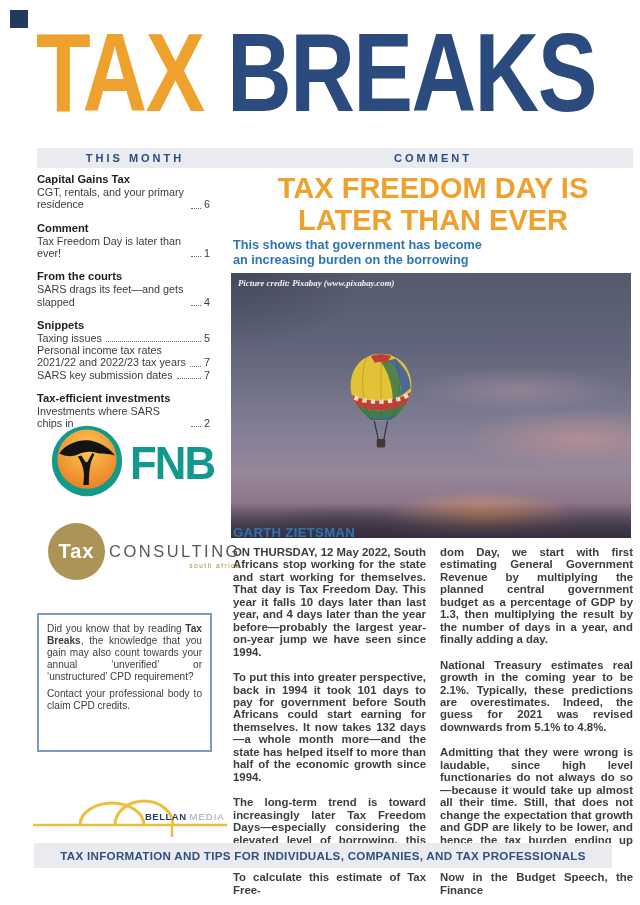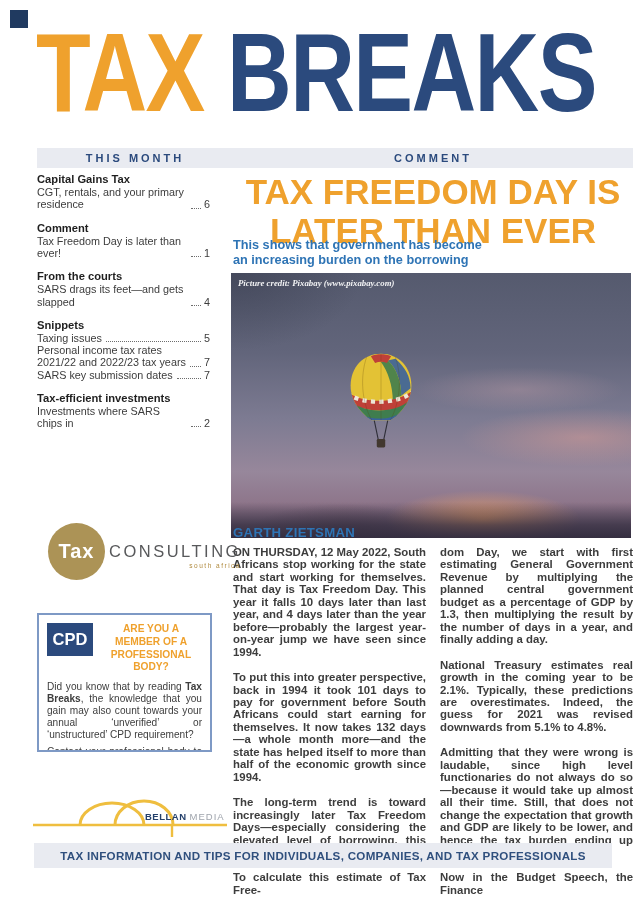--- a/index.html
+++ b/index.html
@@ -36,7 +36,7 @@
 
   
   .headline{position:absolute;left:233px;top:172px;width:400px;text-align:center;
-            color:#EFA12D;font-weight:bold;font-size:35px;line-height:1.12;}
+            color:#EFA12D;font-weight:bold;font-size:29px;line-height:1.12;}
   .subhead{position:absolute;left:233px;top:238px;width:400px;
            color:#2E74B5;font-weight:bold;font-size:12.7px;line-height:1.2;}
 

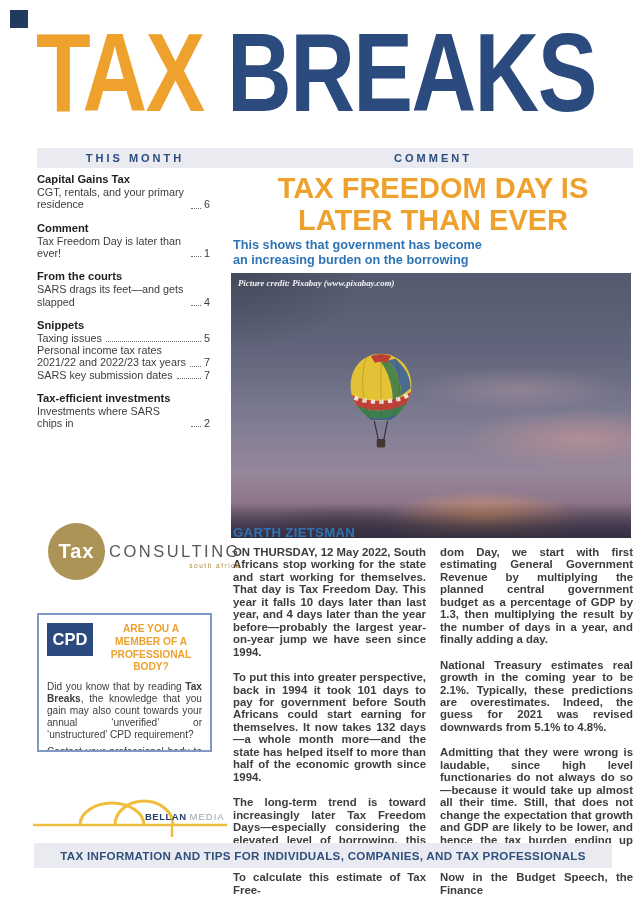--- a/index.html
+++ b/index.html
@@ -220,6 +220,24 @@
     </div>
   </div>
 
+  <div class="fnb">
+    <span>
+      <svg viewBox="0 0 80 80" width="74" height="74">
+        <defs>
+          <radialGradient id="fnbsun" cx="50%" cy="32%" r="78%">
+            <stop offset="0%" stop-color="#FACB4F"></stop>
+            <stop offset="55%" stop-color="#F29B38"></stop>
+            <stop offset="100%" stop-color="#E07A24"></stop>
+          </radialGradient>
+        </defs>
+        <circle cx="40" cy="40" r="38" fill="#12998C"></circle>
+        <circle cx="40" cy="38" r="32" fill="url(#fnbsun)"></circle>
+        <path d="M10,32 C18,20 36,15 48,19 C58,22 66,28 70,34 C62,31 56,33 50,31 C44,29 36,30 30,33 C24,36 16,35 10,32 Z" fill="#141414"></path>
+        <path d="M36,66 C38,52 36,44 30,35 L34,34 C38,41 40,44 42,38 L46,31 L48,33 C44,40 42,48 42,66 Z" fill="#141414"></path>
+      </svg>
+    </span>
+    <span class="fnb-text">FNB</span>
+  </div>
 
   <div class="taxc">
     <div class="tc-circle">Tax</div>

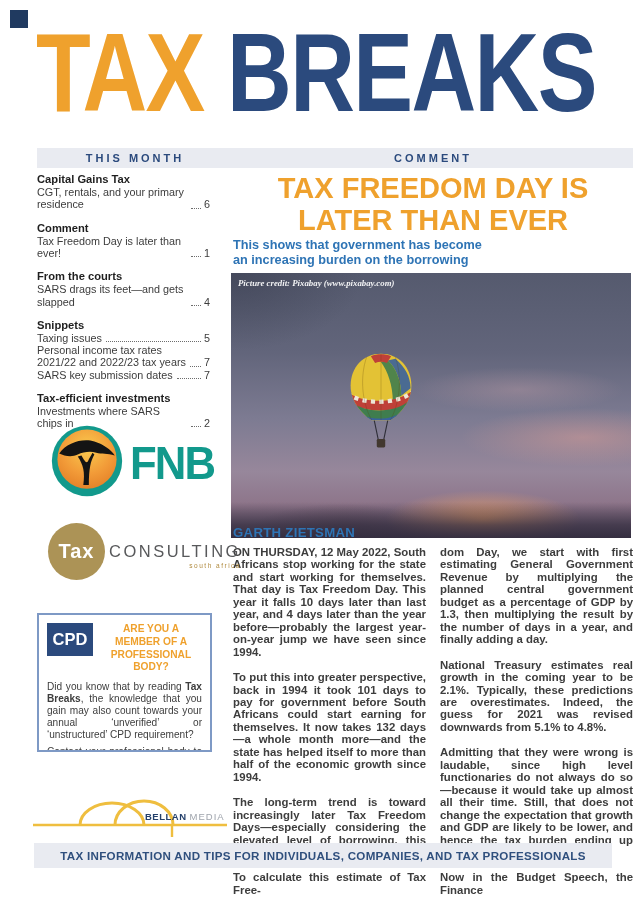--- a/index.html
+++ b/index.html
@@ -248,13 +248,6 @@
   </div>
 
   <div class="cpd">
-    <div class="cpd-head">
-      <div class="cpd-badge">CPD</div>
-      <div class="cpd-title">
-        <div>ARE YOU A MEMBER OF A</div>
-        <div>PROFESSIONAL BODY?</div>
-      </div>
-    </div>
     <div class="cpd-body"><span>Did you know that by reading </span><b>Tax Breaks</b><span>, the knowledge that you gain may also count towards your annual ‘unverified’ or ‘unstructured’ CPD requirement?</span></div>
     <div class="cpd-contact">Contact your professional body to claim CPD credits.</div>
 

